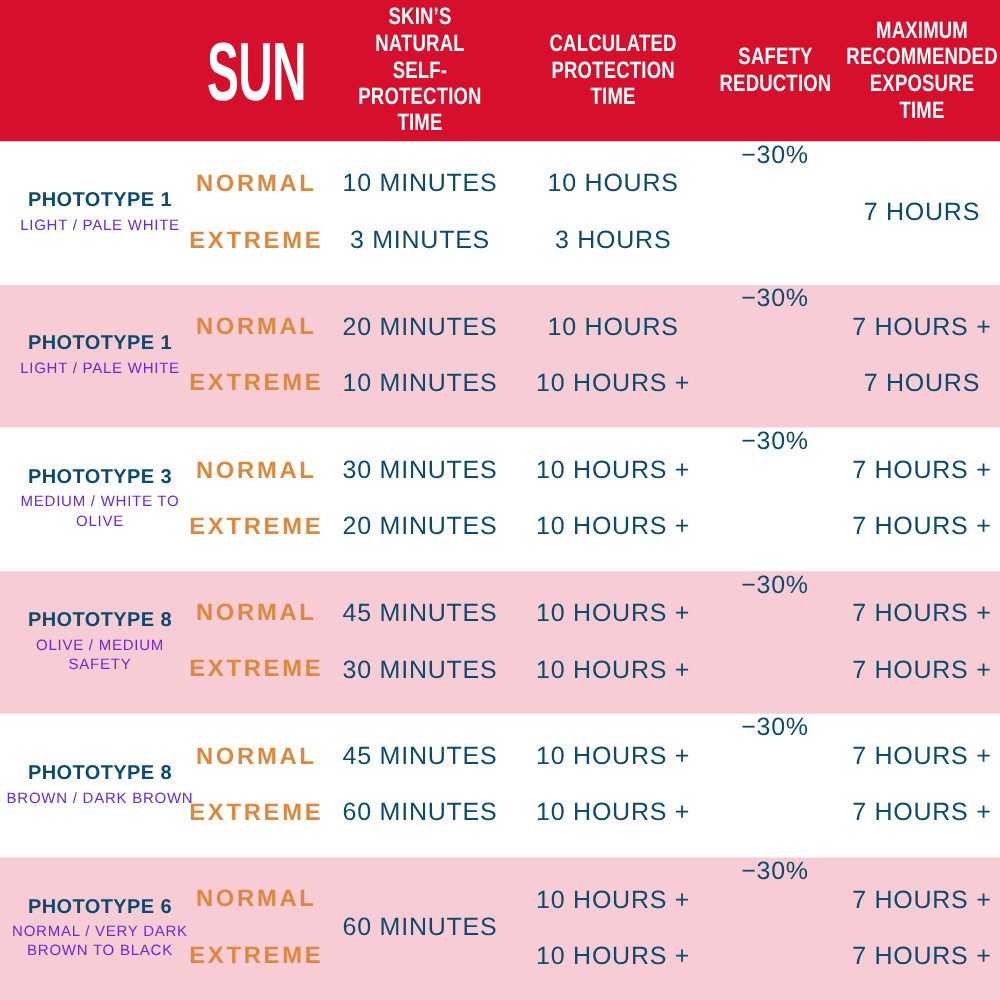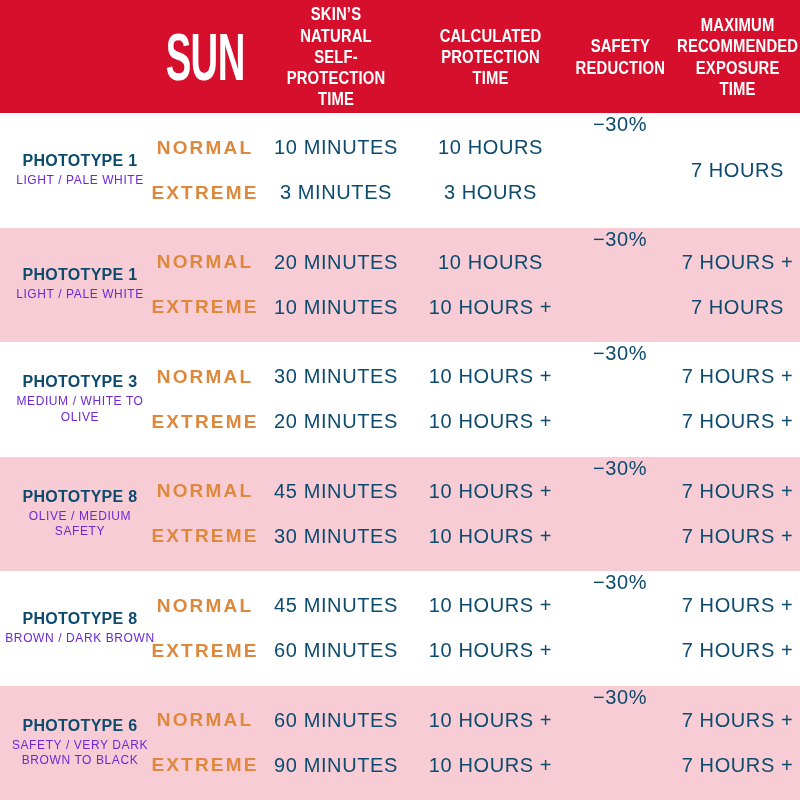--- a/index.html
+++ b/index.html
@@ -214,7 +214,7 @@
   <div class="row pink">
     <div class="pcell">
       <div class="ptitle">PHOTOTYPE 6</div>
-      <div class="pdesc">SAFETY / VERY DARK
+      <div class="pdesc">NORMAL / VERY DARK
 BROWN TO BLACK</div>
     </div>
     <div class="stack">

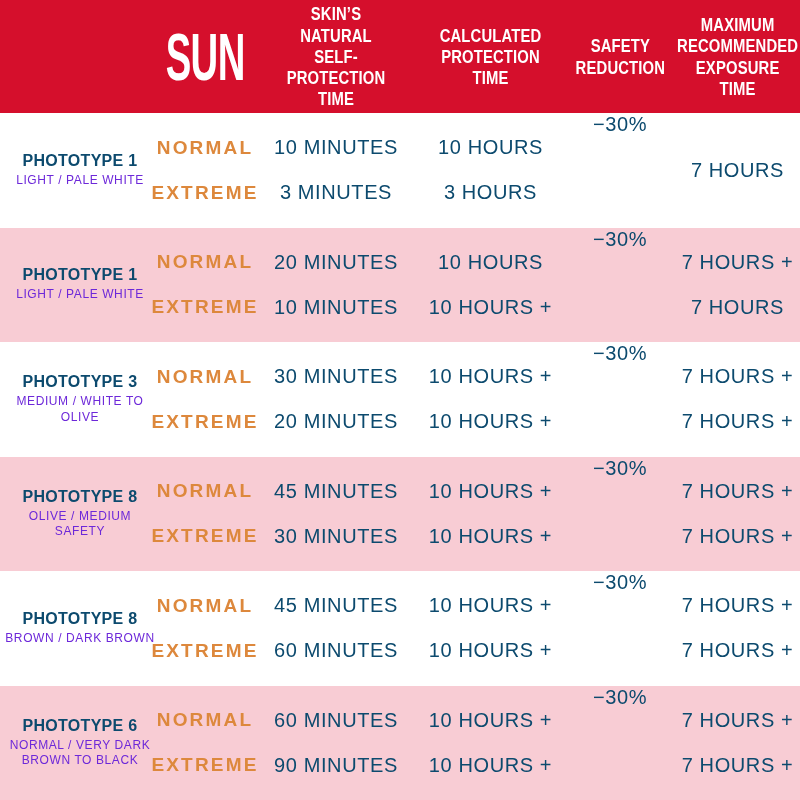--- a/index.html
+++ b/index.html
@@ -223,7 +223,6 @@
     </div>
     <div class="stack c3">
       <span class="val">60 MINUTES</span>
-      <span class="val">90 MINUTES</span>
     </div>
     <div class="stack c4">
       <span class="val">10 HOURS +</span>

